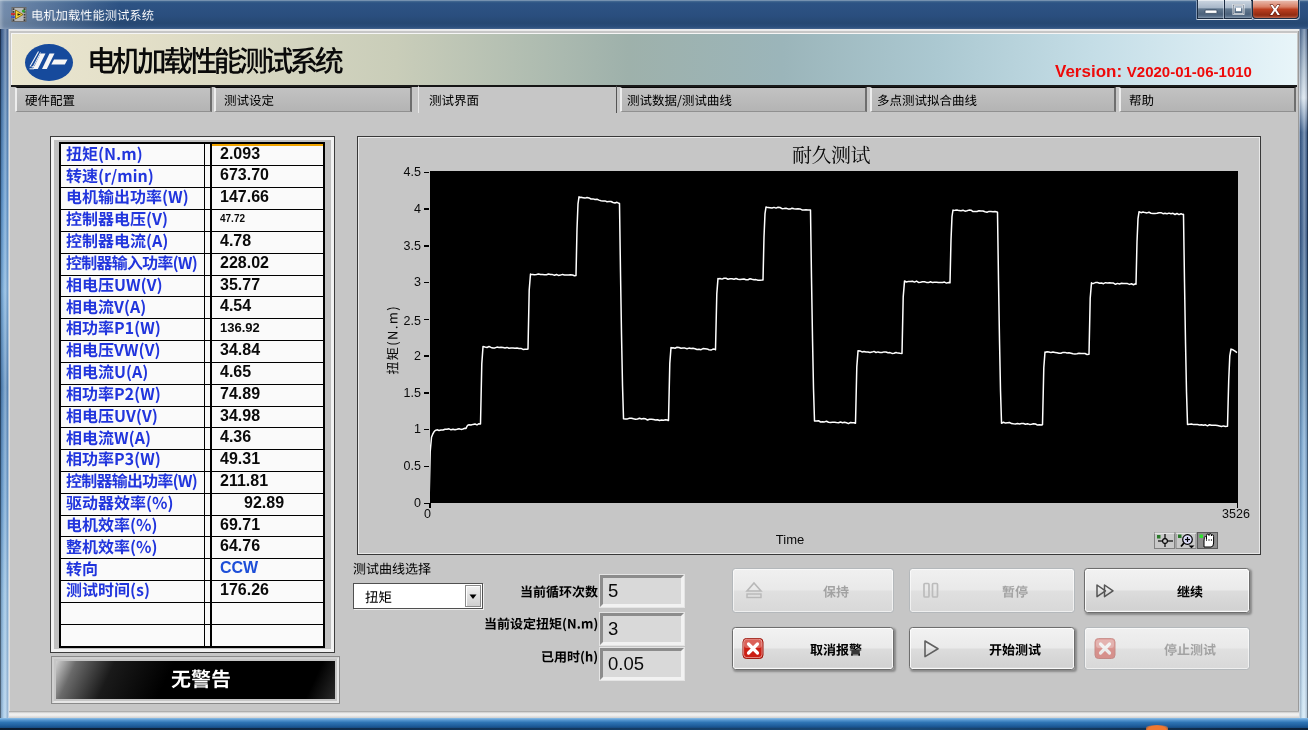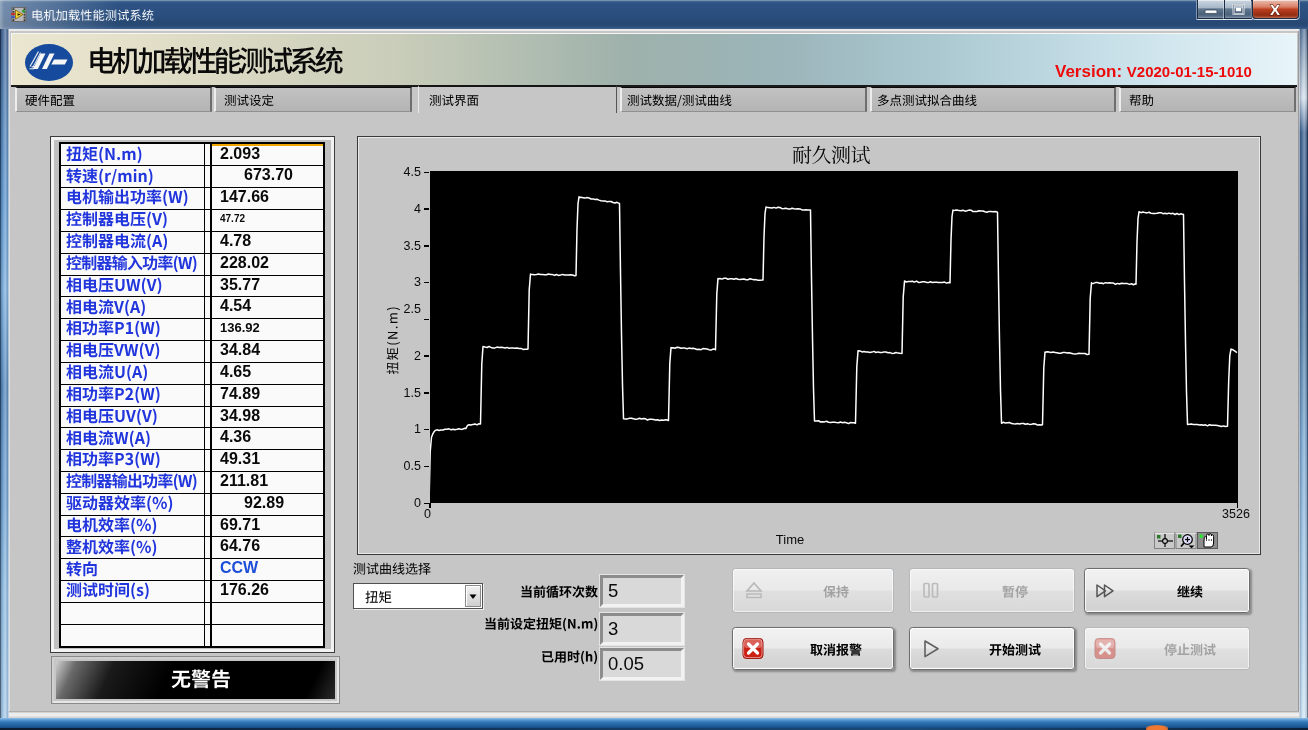--- a/index.html
+++ b/index.html
@@ -87,7 +87,7 @@
       <use href="#g19" x="7852"></use>
     </g>
   </svg>
-<div style="position:absolute;left:1055px;top:62px;width:250px;font-family:'Liberation Sans',sans-serif;color:#ee0a0a;font-weight:bold;font-size:17px">Version: <span style="font-size:15px">V2020-01-15-1010</span></div>
+<div style="position:absolute;left:1055px;top:62px;width:250px;font-family:'Liberation Sans',sans-serif;color:#ee0a0a;font-weight:bold;font-size:17px">Version: <span style="font-size:15px">V2020-01-06-1010</span></div>
 <div style="position:absolute;left:15px;top:86.5px;width:197px;height:25.5px;background:linear-gradient(180deg,#c2c2c2,#b4b4b4);border-top:1.5px solid #0a0a0a;border-left:2px solid #ededed;border-right:2px solid #6e6e6e;border-bottom:1px solid #909090;"></div>
 <svg style="position:absolute;left:25.0px;top:91.0px;overflow:visible;" width="50" height="18">
     <g transform="translate(0,14.00) scale(0.01250,-0.01250)" fill="#000">

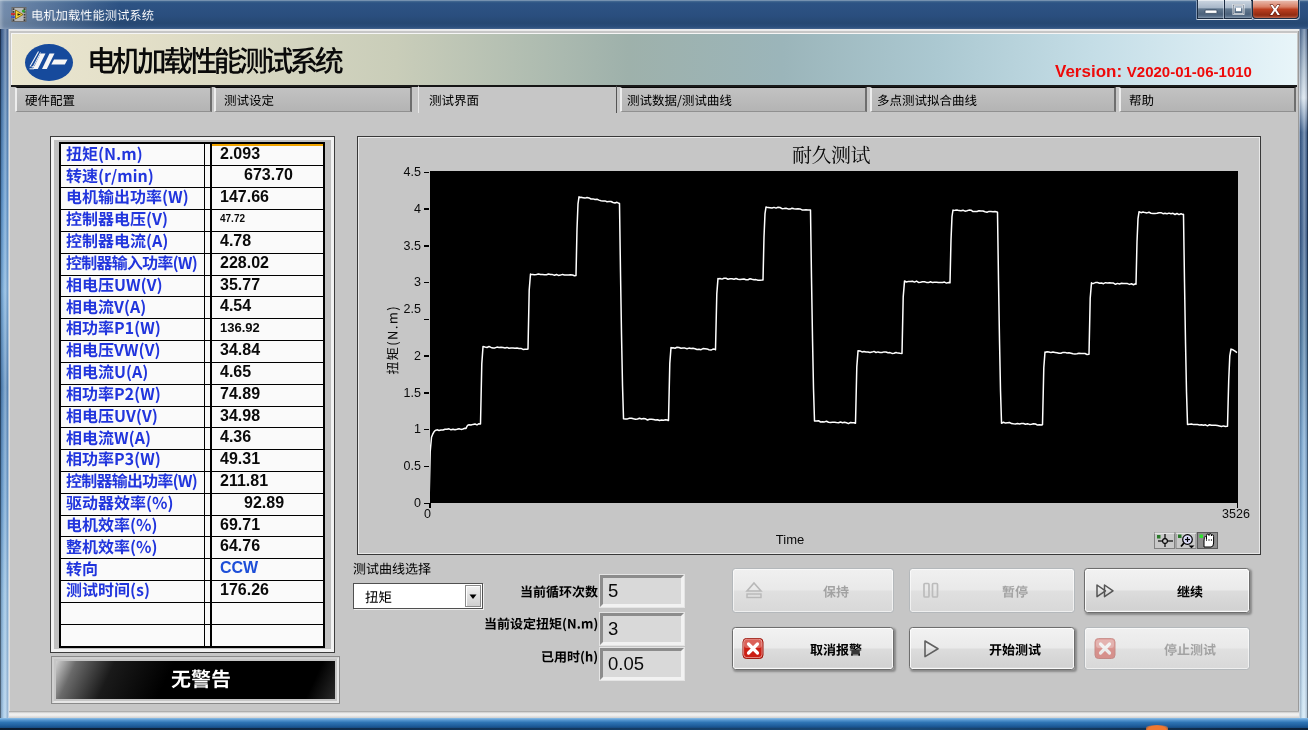--- a/index.html
+++ b/index.html
@@ -179,7 +179,7 @@
       <use href="#g45" x="5110"></use>
     </g>
   </svg>
-<div style="position:absolute;left:220px;top:165.3px;width:100px;font-weight:bold;font-size:16px;color:#0a0a0a;line-height:19.5px;margin-left:24px;">673.70</div>
+<div style="position:absolute;left:220px;top:165.3px;width:100px;font-weight:bold;font-size:16px;color:#0a0a0a;line-height:19.5px;">673.70</div>
 <div style="position:absolute;left:60.5px;top:187.2px;width:262px;height:1px;background:#000;"></div>
 <svg style="position:absolute;left:66.0px;top:185.4px;overflow:visible;" width="123" height="22">
     <g transform="translate(0,17.92) scale(0.01600,-0.01600)" fill="#2135dd">

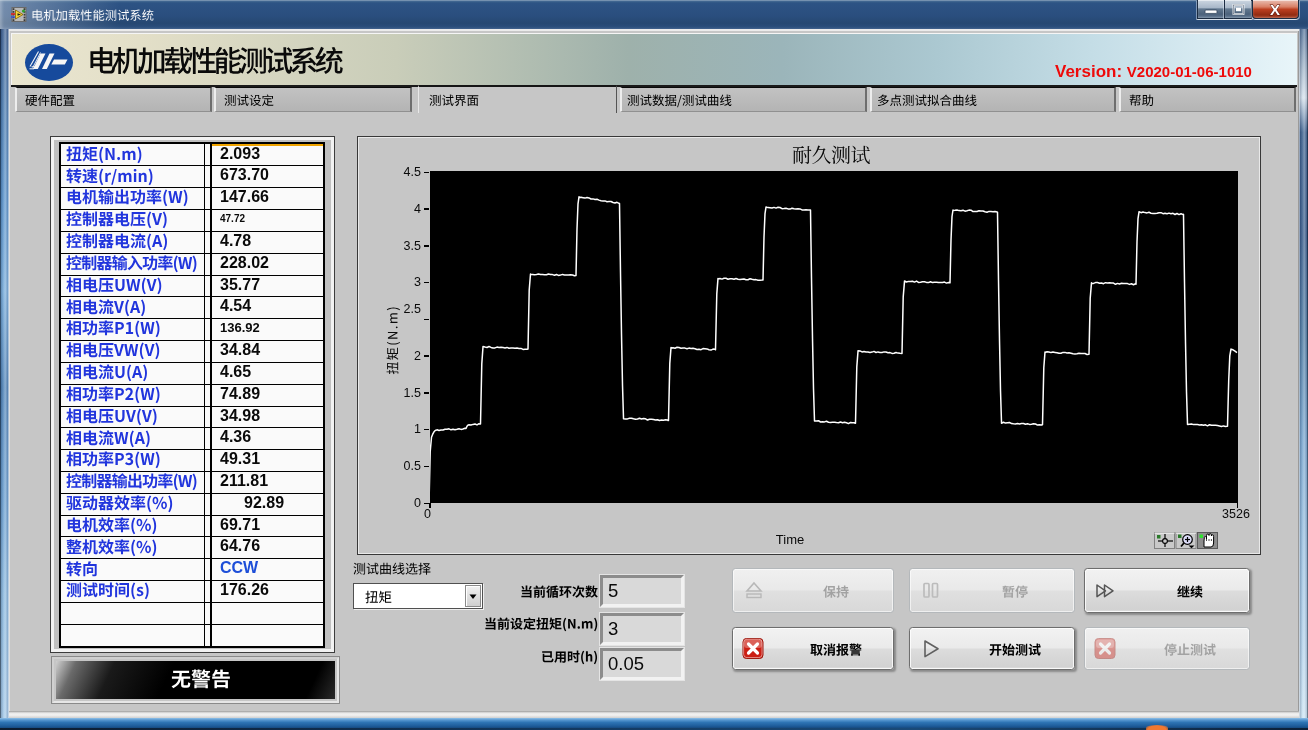--- a/index.html
+++ b/index.html
@@ -474,7 +474,7 @@
 <div style="position:absolute;left:424px;top:392.2px;width:5px;height:1.5px;background:#000;"></div>
 <div style="position:absolute;left:381px;top:349.9px;width:40px;text-align:right;font-size:12.5px;color:#0a0a0a;line-height:12px;">2</div>
 <div style="position:absolute;left:424px;top:355.4px;width:5px;height:1.5px;background:#000;"></div>
-<div style="position:absolute;left:381px;top:303px;width:40px;text-align:right;font-size:12.5px;color:#0a0a0a;line-height:12px;">2.5</div>
+<div style="position:absolute;left:381px;top:315px;width:40px;text-align:right;font-size:12.5px;color:#0a0a0a;line-height:12px;">2.5</div>
 <div style="position:absolute;left:424px;top:318.6px;width:5px;height:1.5px;background:#000;"></div>
 <div style="position:absolute;left:381px;top:276.3px;width:40px;text-align:right;font-size:12.5px;color:#0a0a0a;line-height:12px;">3</div>
 <div style="position:absolute;left:424px;top:281.8px;width:5px;height:1.5px;background:#000;"></div>

